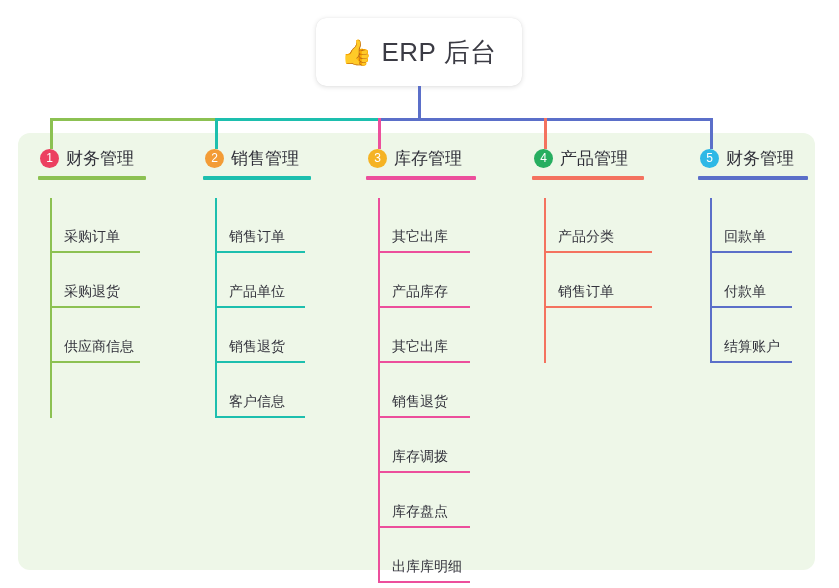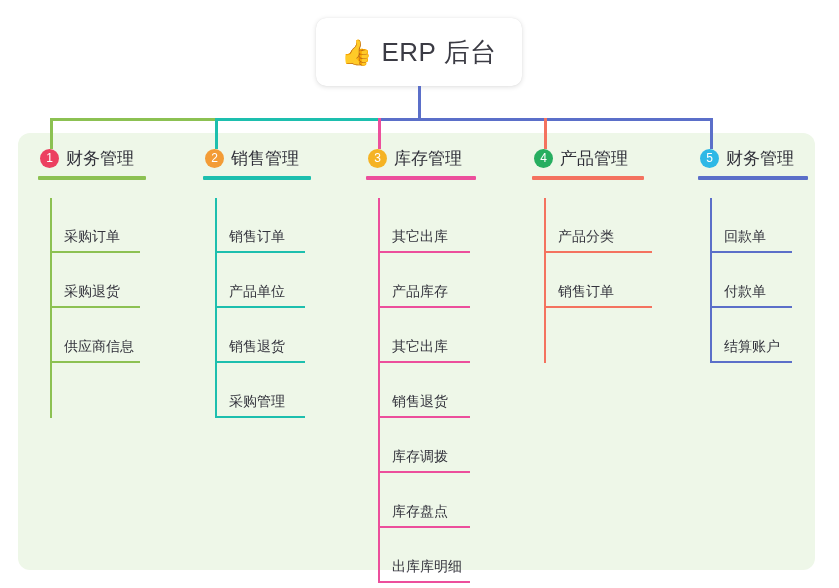--- a/index.html
+++ b/index.html
@@ -142,7 +142,7 @@
             <div class="leaf-rule" style="background: rgb(29, 191, 174); width: 90px;"></div>
           </div>
           <div class="leaf">
-            <span class="leaf-label">采购管理</span>
+            <span class="leaf-label">客户信息</span>
             <div class="leaf-rule" style="background: rgb(29, 191, 174); width: 90px;"></div>
           </div>
         </div>

